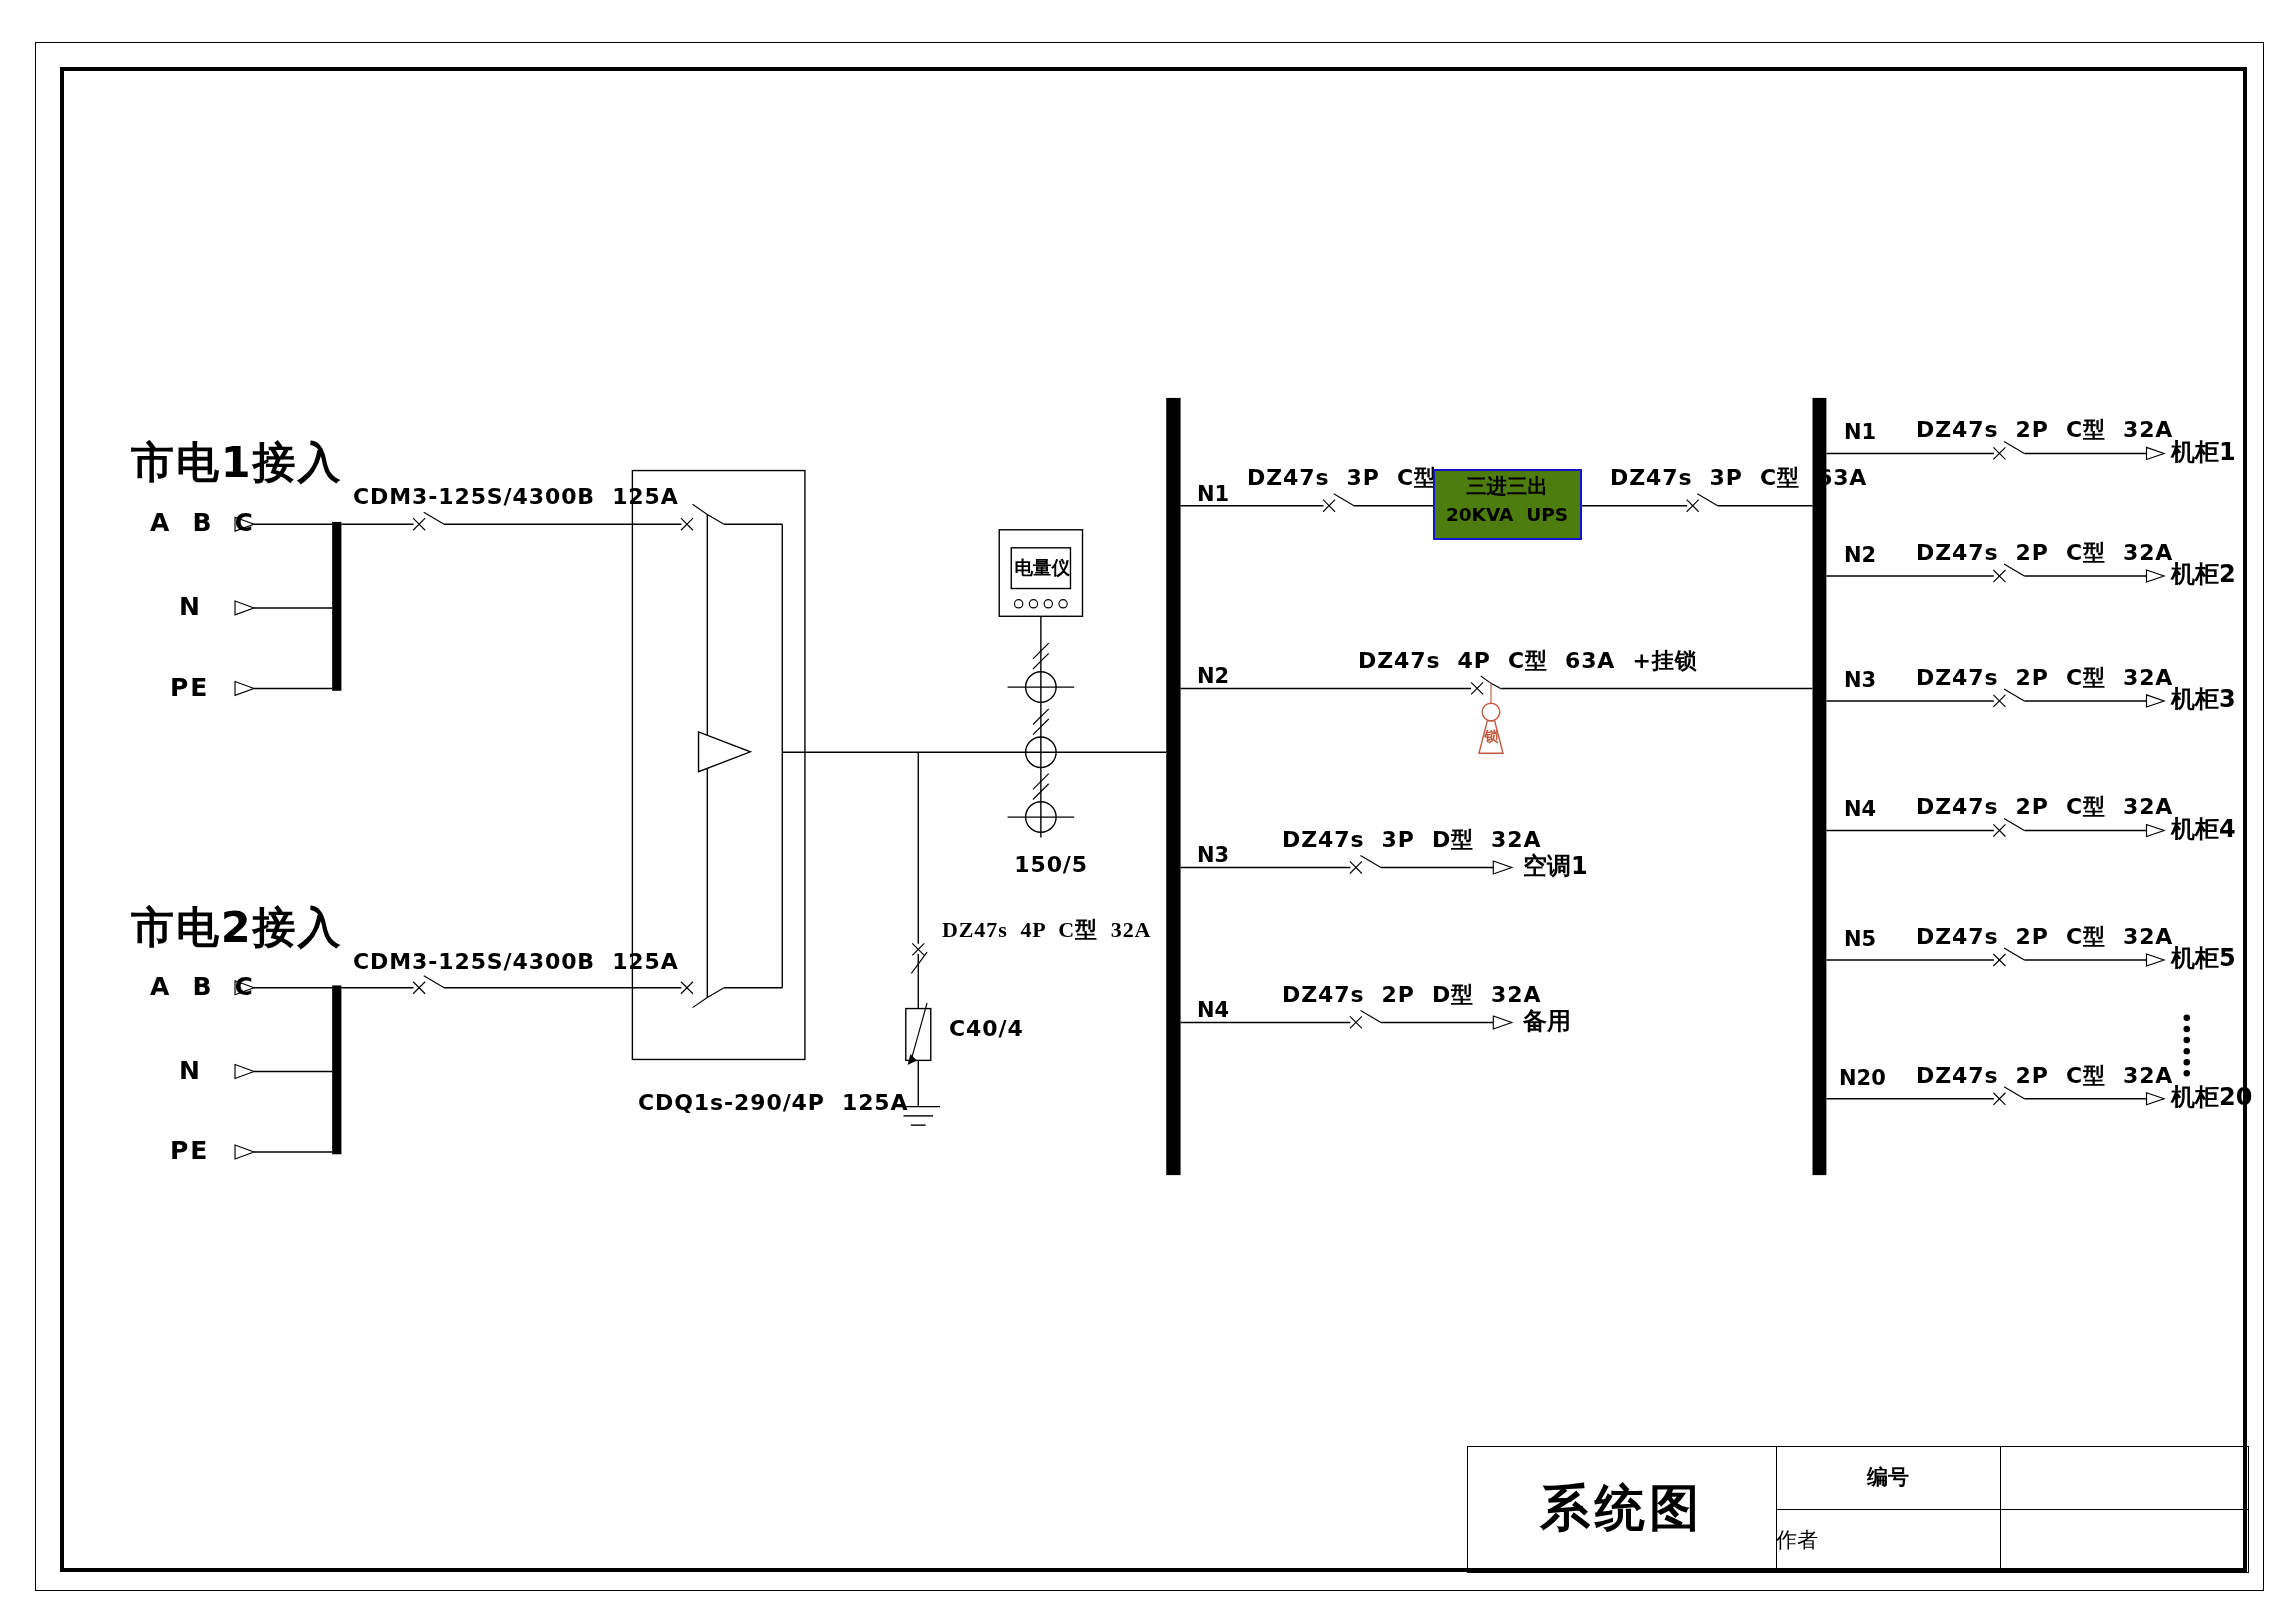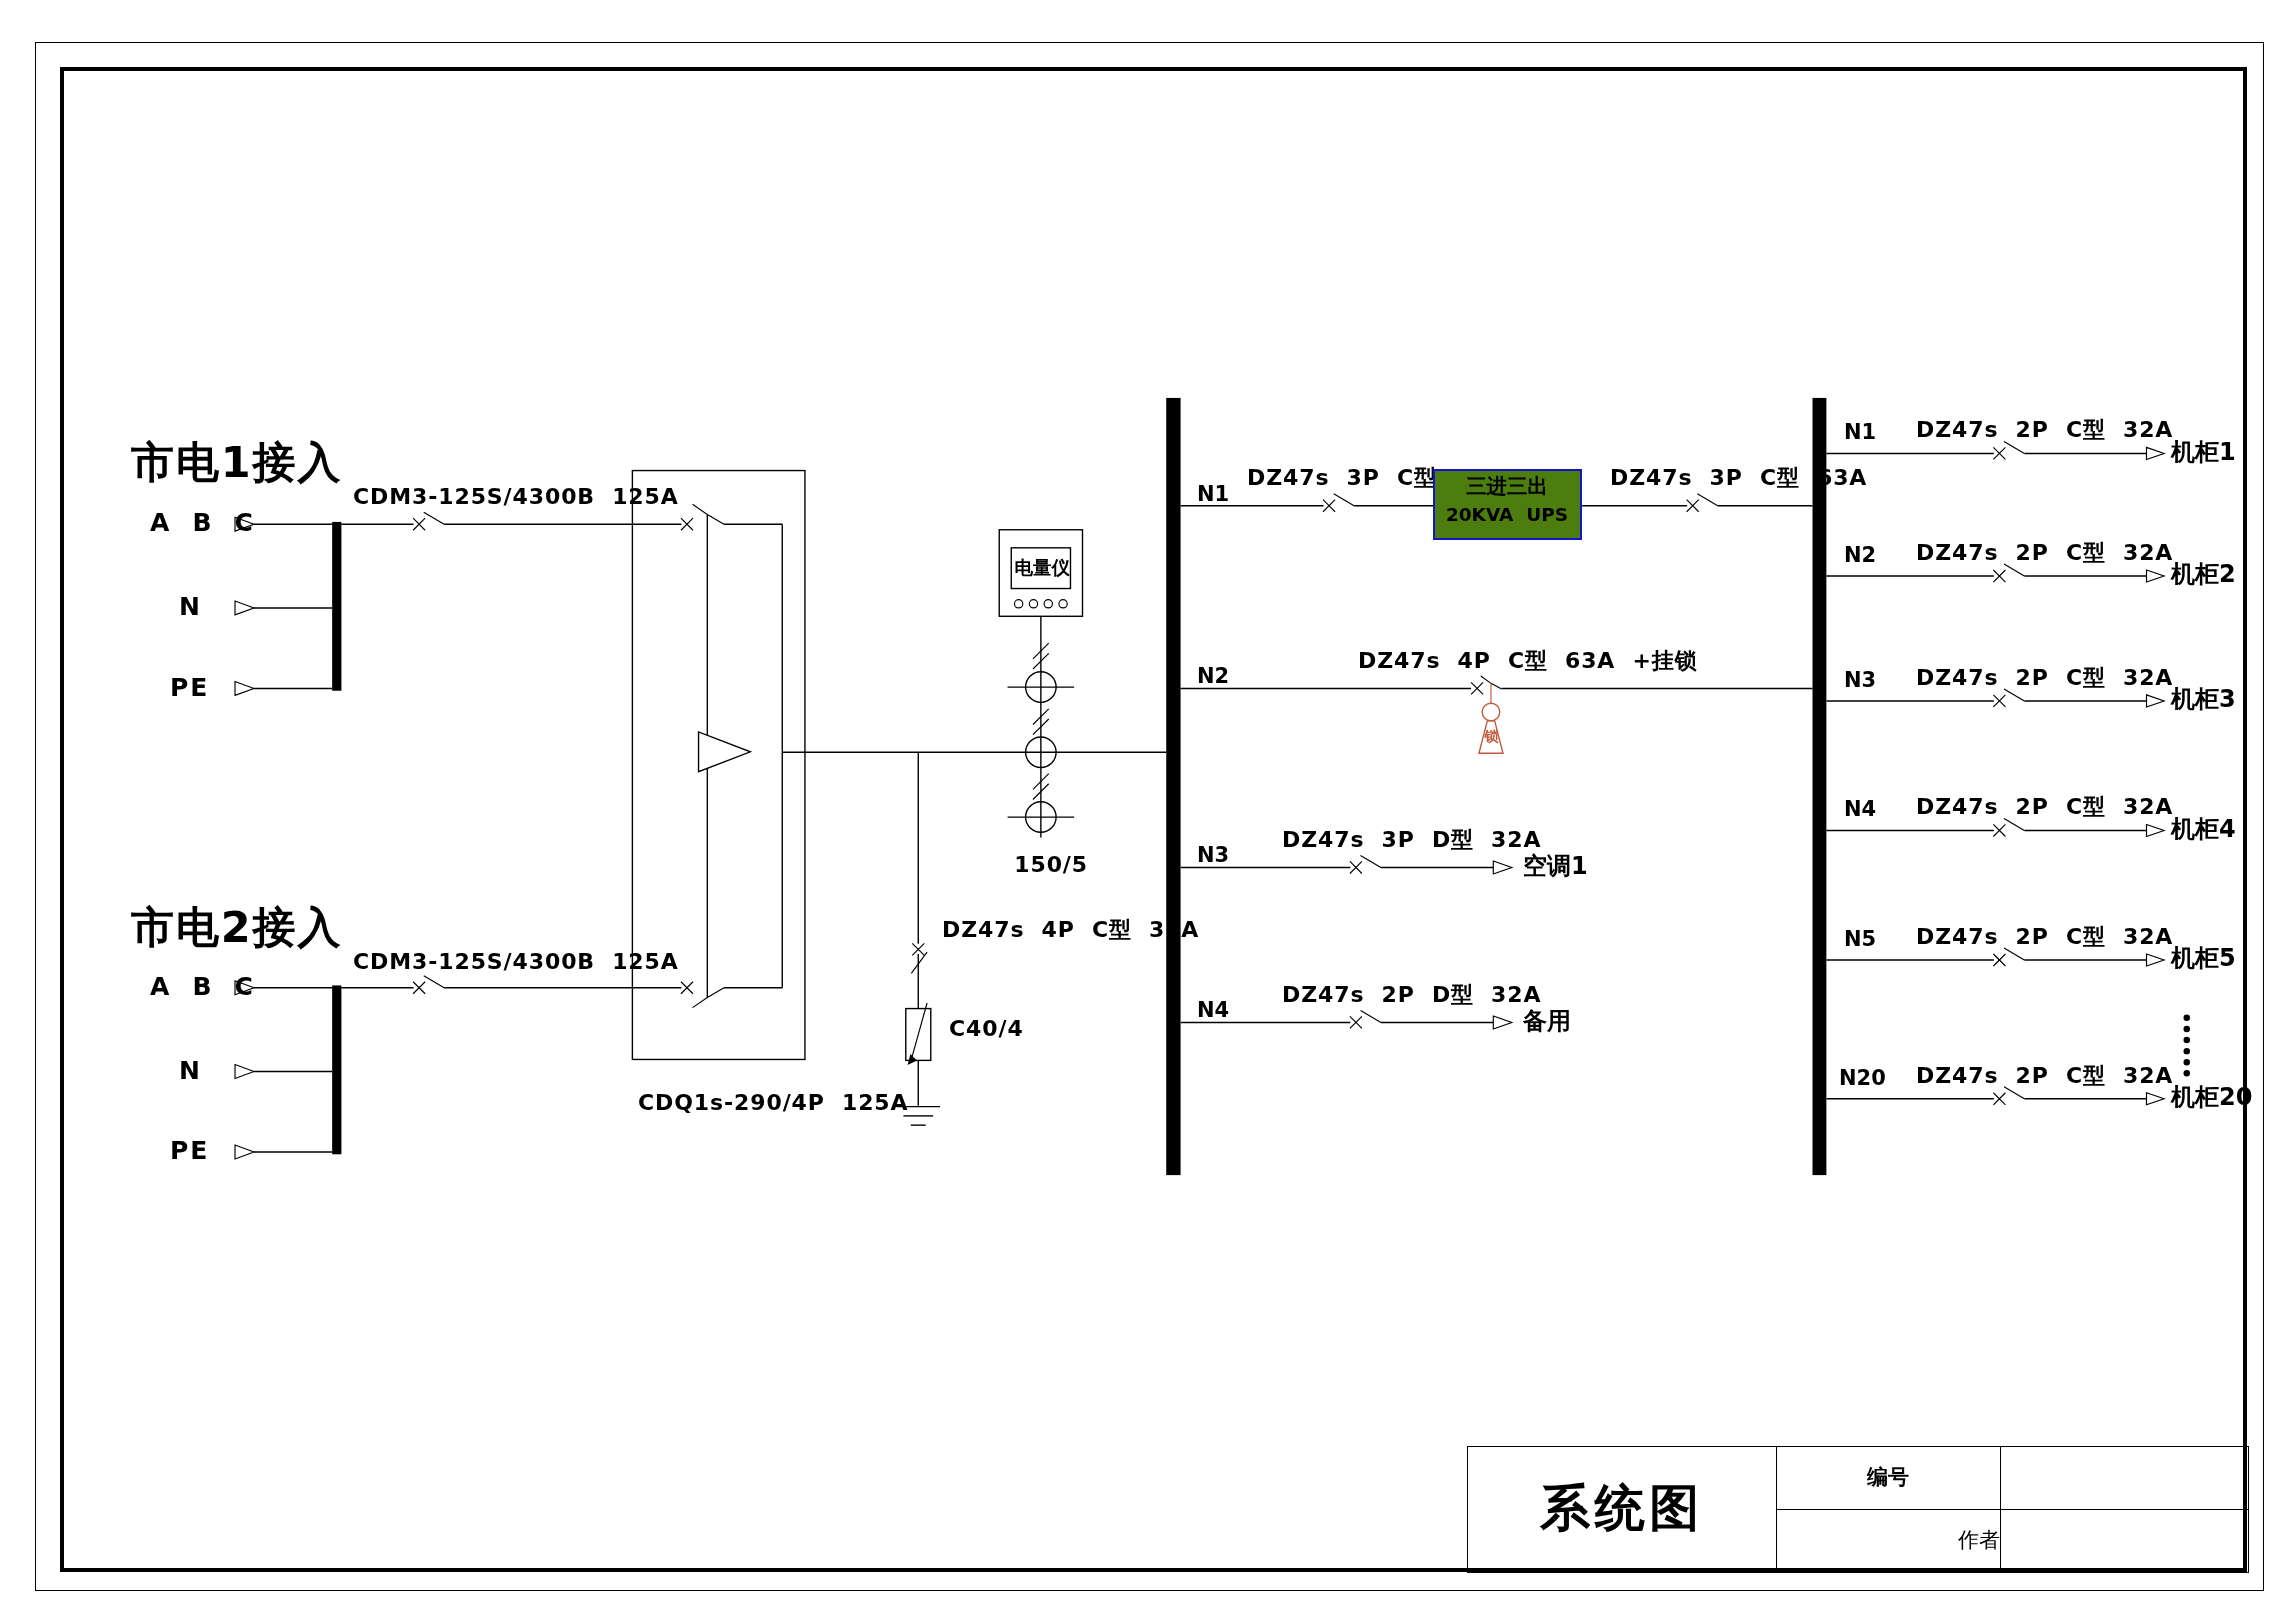--- a/index.html
+++ b/index.html
@@ -242,7 +242,7 @@
   <div class="txt small-cn abs ctr" style="left:1011px;top:558px;width:59px;">电量仪</div>
   <div class="txt model abs ctr" style="left:995px;top:853px;width:93px;">150/5</div>
 
-  <div class="txt model abs" style="left:942px;top:918px;">DZ47s  4P  C型  32A</div>
+  <div class="txt model abs" style="left:942px;top:918px;font-family:Liberation Serif, serif;">DZ47s  4P  C型  32A</div>
   <div class="txt model abs" style="left:949px;top:1017px;">C40/4</div>
 
   <div class="txt nid abs" style="left:1197px;top:483px;">N1</div>

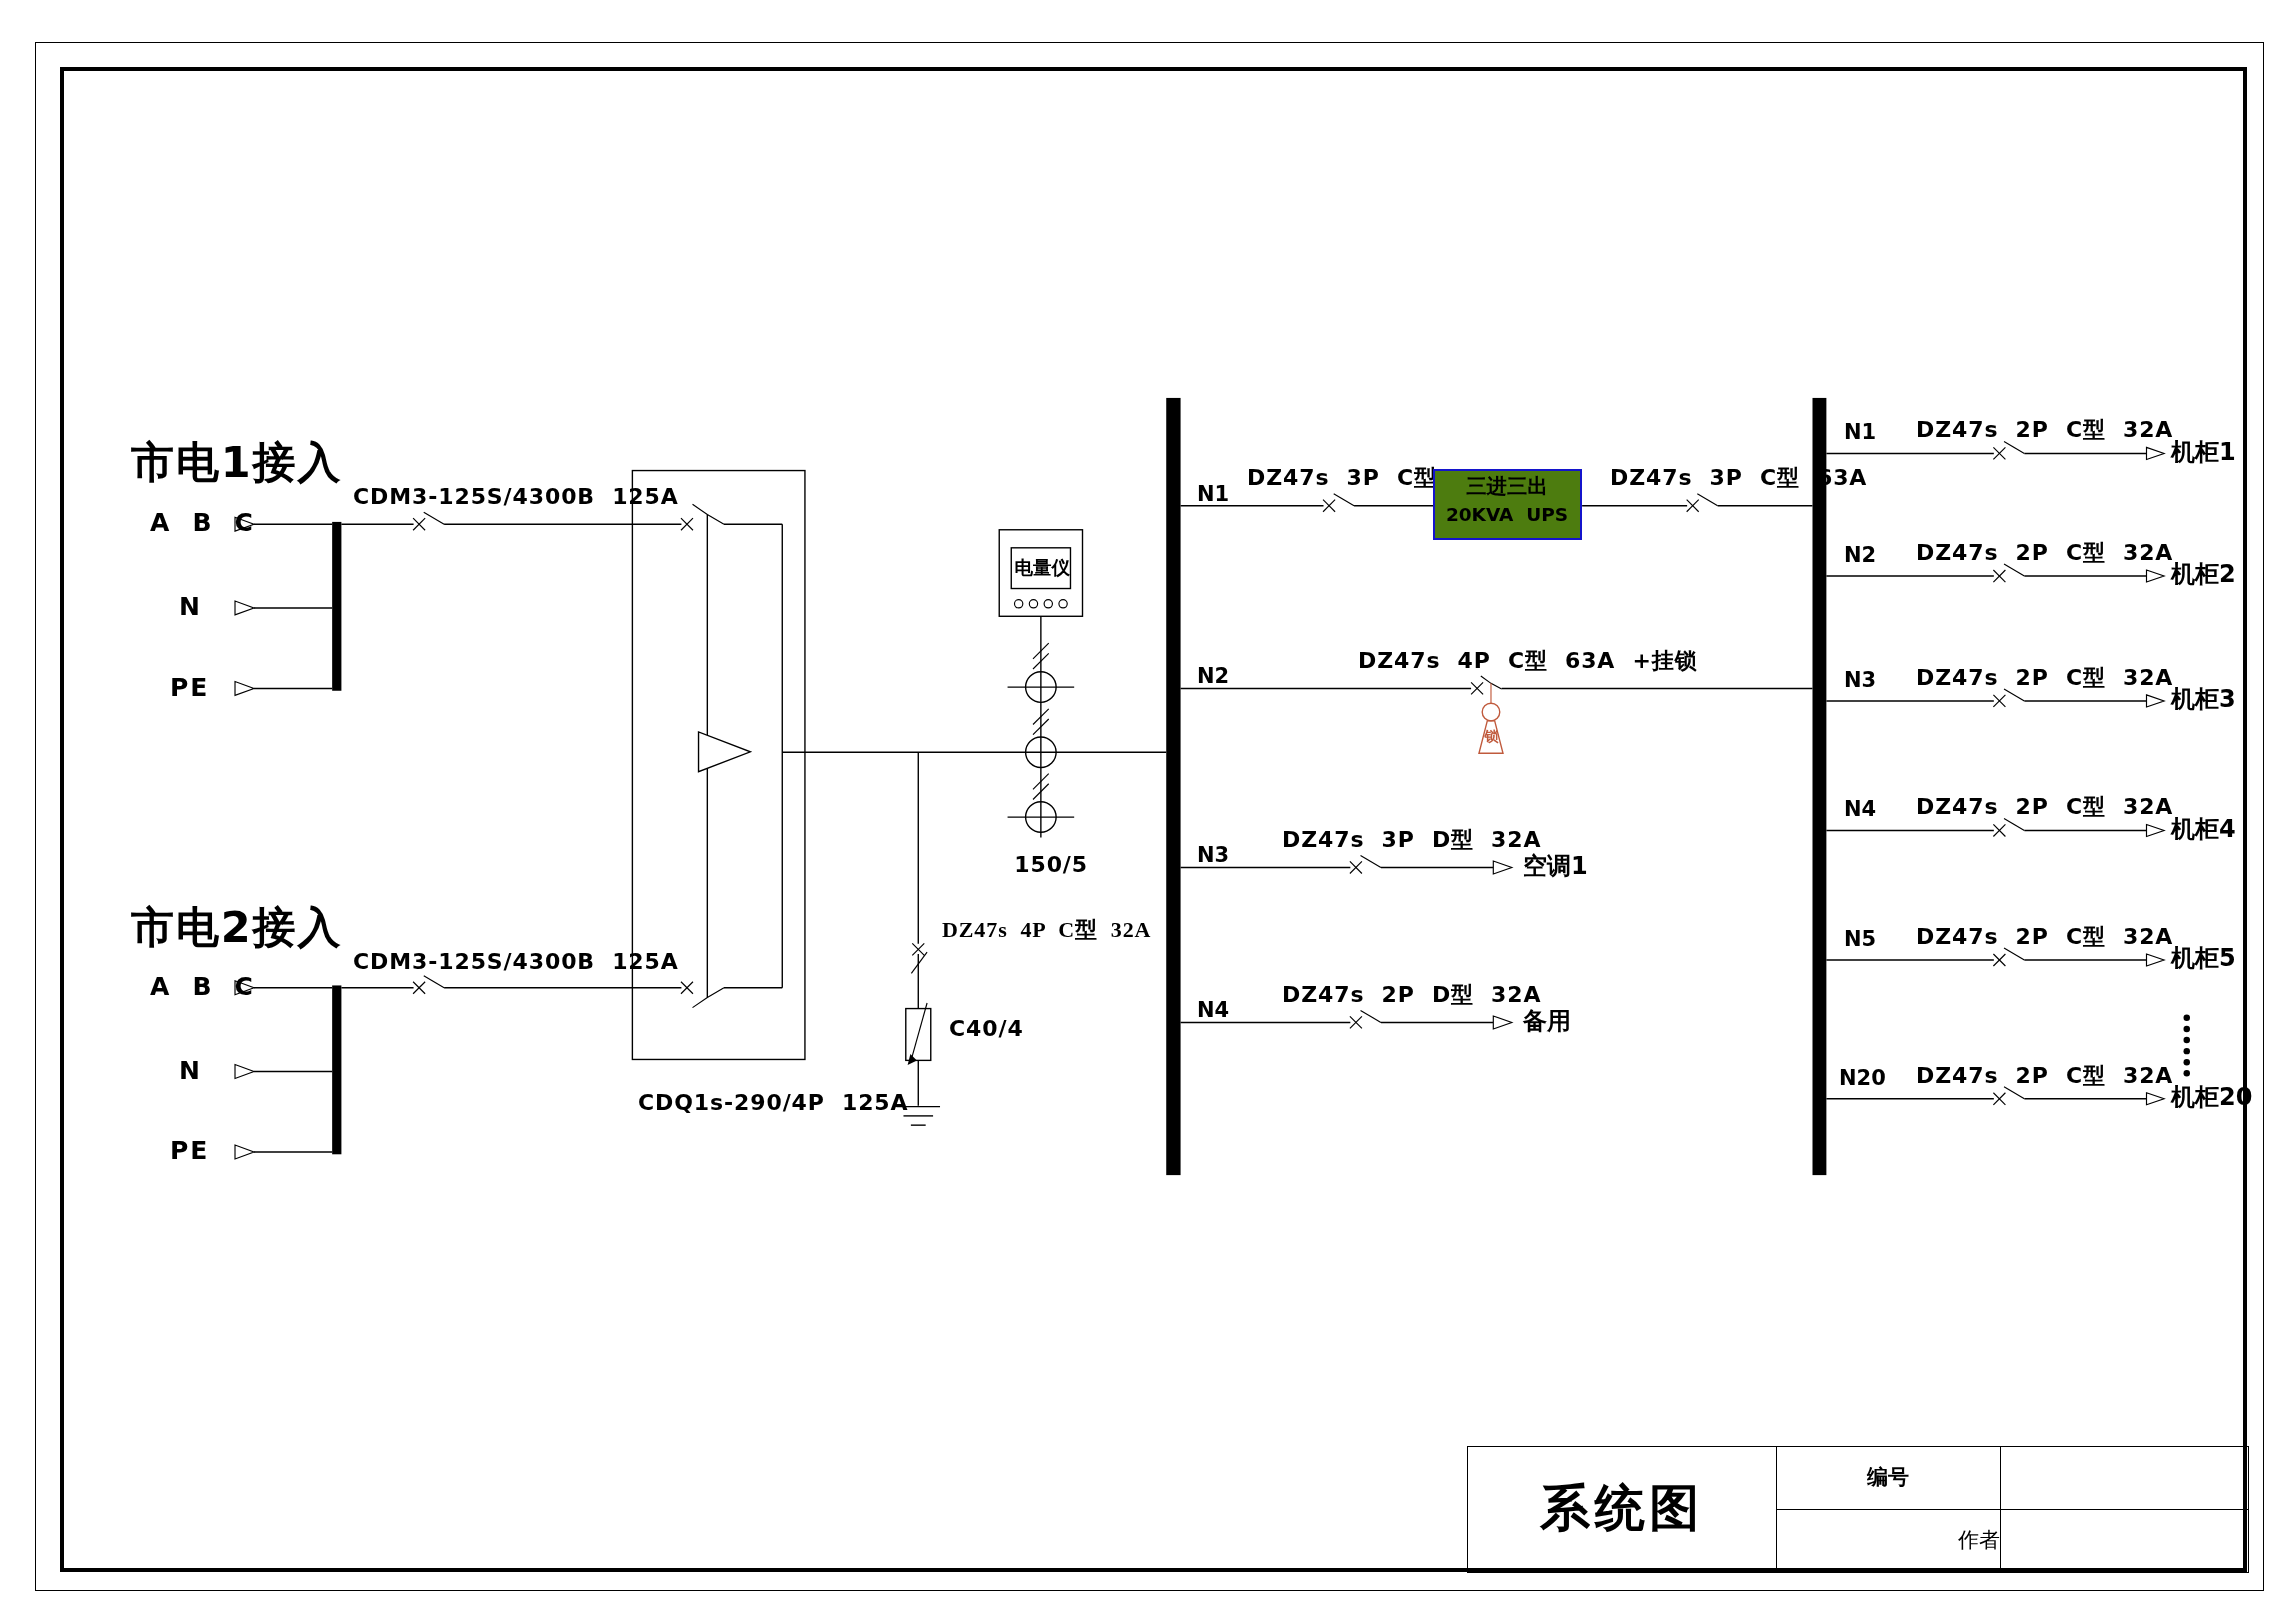--- a/index.html
+++ b/index.html
@@ -27,7 +27,7 @@
   .tb-h{left:308px;top:62px;width:473px;height:1.4px;background:#000;}
   .tb-title{left:0;top:35px;width:308px;text-align:center;font-size:50px;font-weight:bold;letter-spacing:4.6px;}
   .tb-lab1{left:308px;top:19.4px;width:224px;text-align:center;font-size:21px;font-weight:bold;}
-  .tb-lab2{left:308px;top:82px;width:224px;text-align:right;font-size:21px;}
+  .tb-lab2{left:308px;top:82px;width:224px;text-align:left;font-size:21px;}
 </style>
 </head>
 <body>

